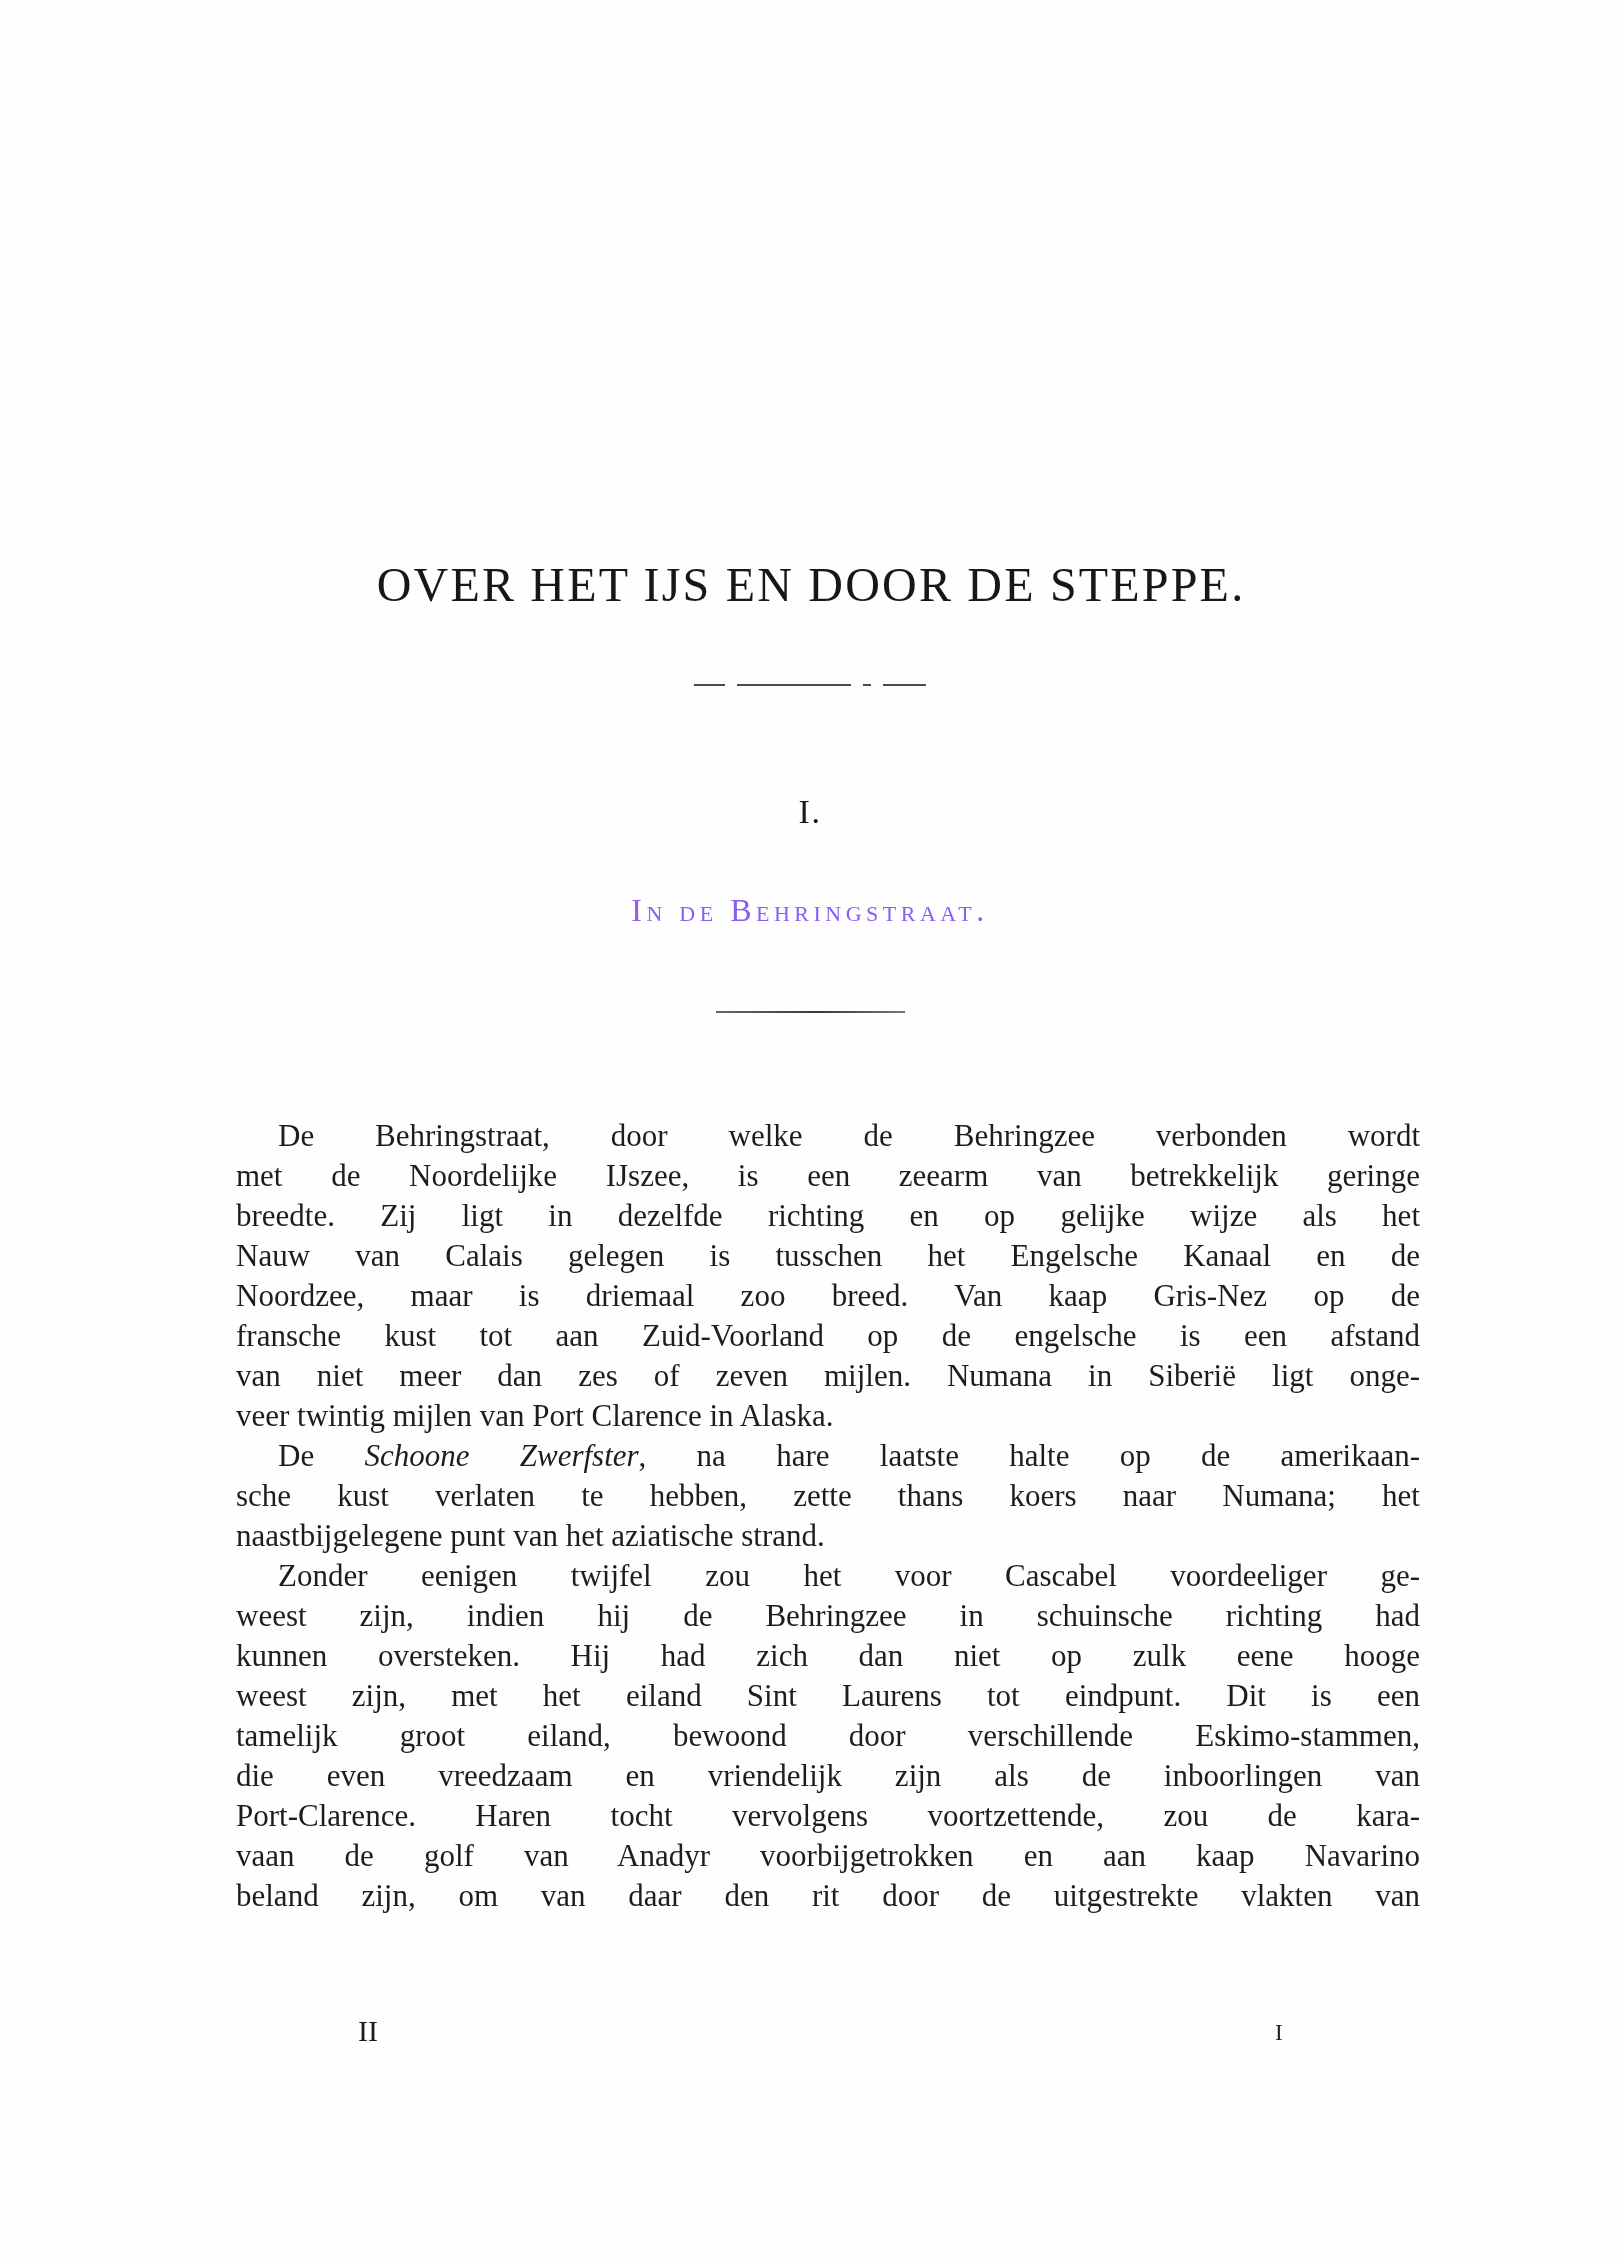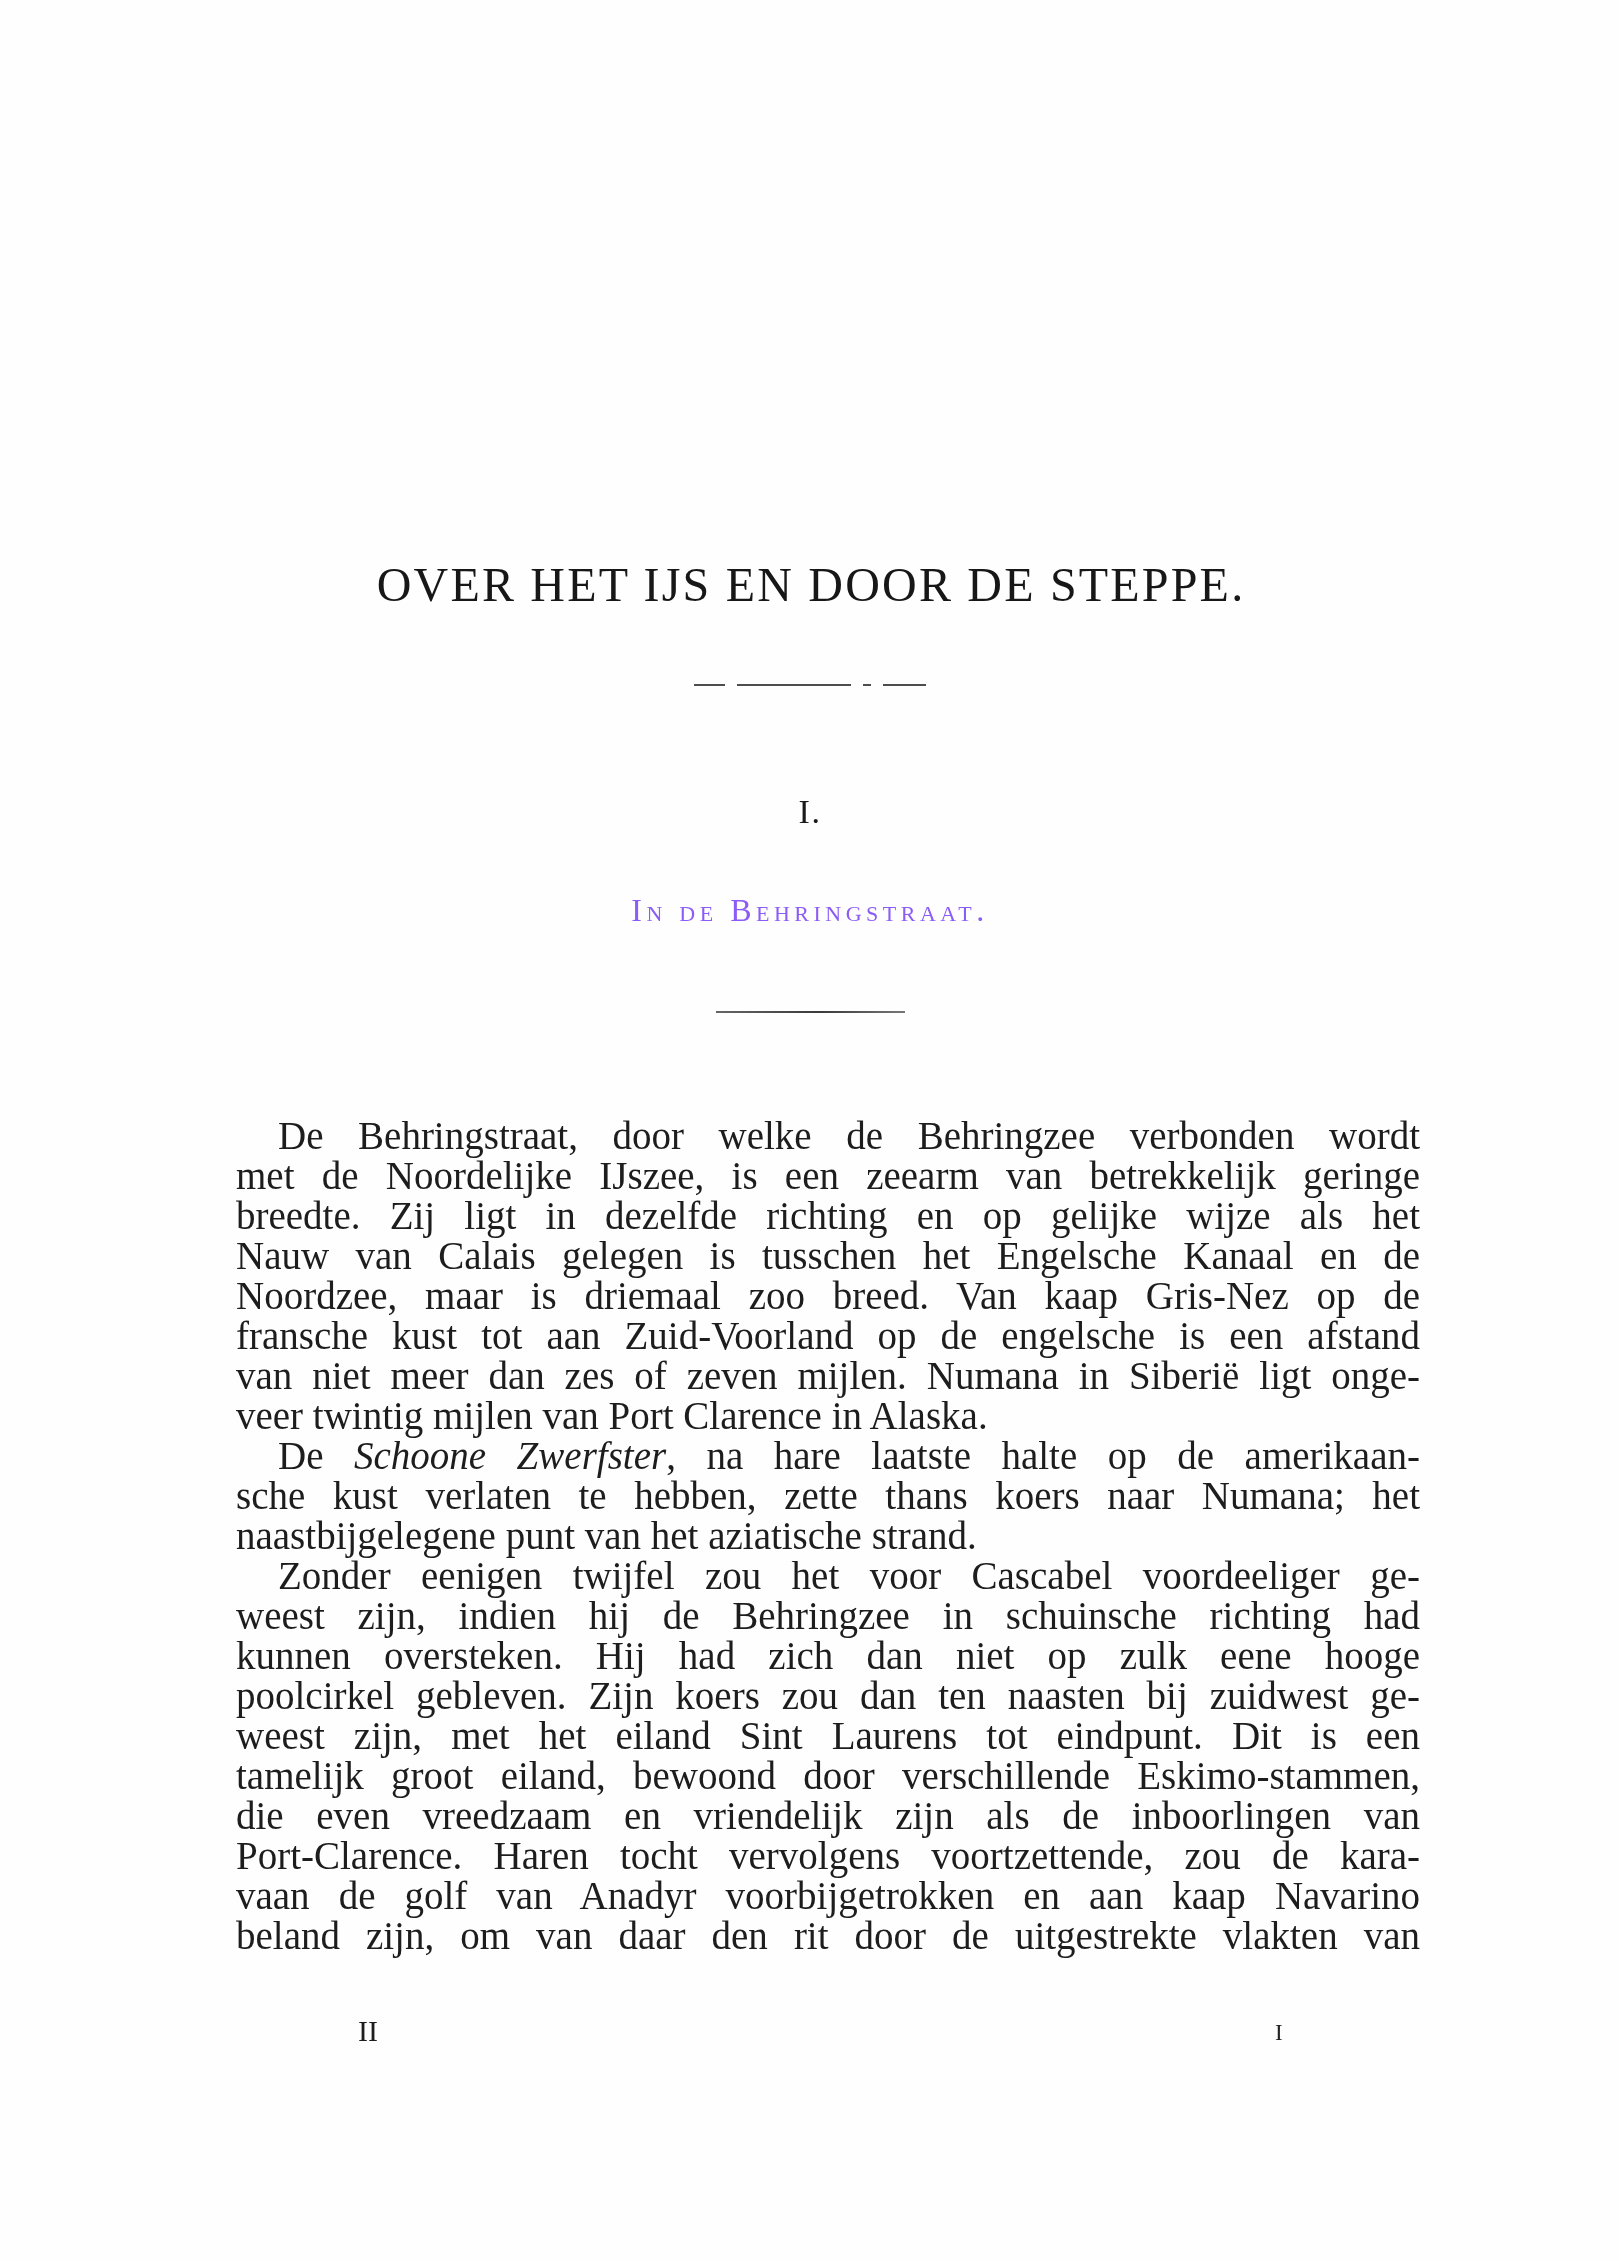--- a/index.html
+++ b/index.html
@@ -81,7 +81,7 @@
     top: 1116px;
     left: 236px;
     width: 1184px;
-    font-size: 39px;
+    font-size: 31px;
     line-height: 40px;
     color: #1d1d1d;
   }

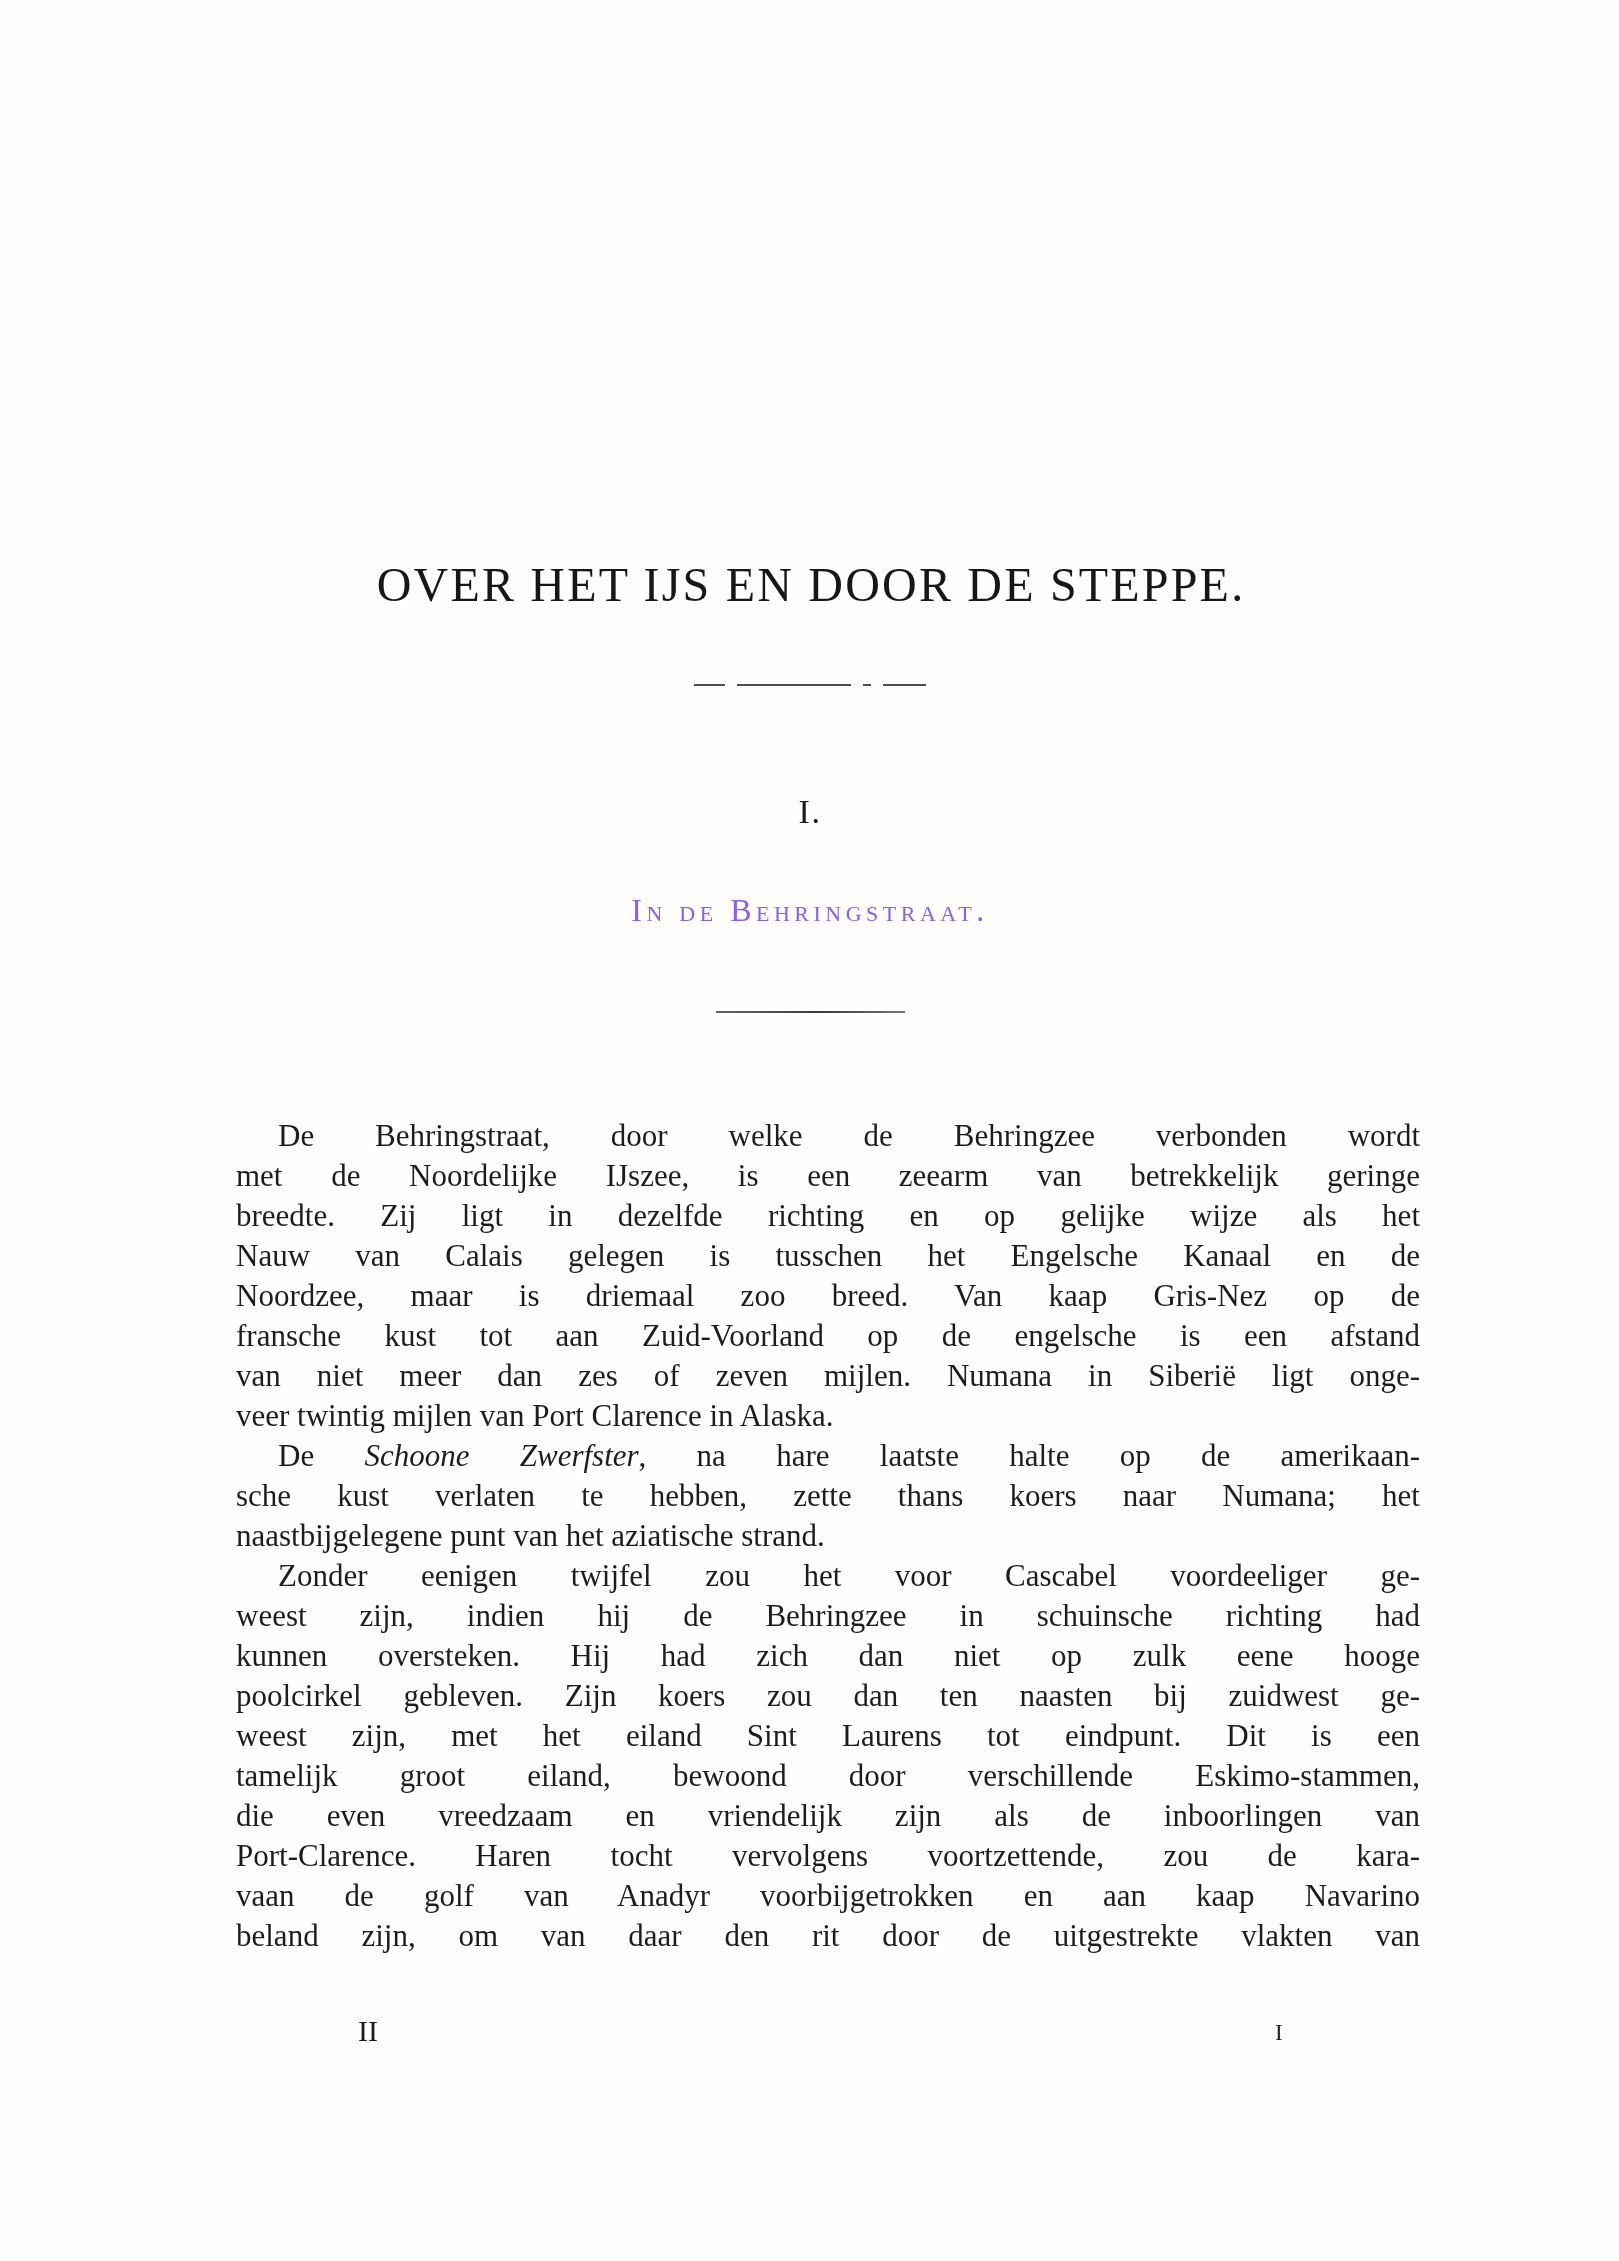--- a/index.html
+++ b/index.html
@@ -147,7 +147,6 @@
       <div class="line indent"><span>Zonder eenigen twijfel zou het voor Cascabel voordeeliger ge-</span></div>
       <div class="line"><span>weest zijn, indien hij de Behringzee in schuinsche richting had</span></div>
       <div class="line"><span>kunnen oversteken. Hij had zich dan niet op zulk eene hooge</span></div>
-      <div class="line"><span>poolcirkel gebleven. Zijn koers zou dan ten naasten bij zuidwest ge-</span></div>
       <div class="line"><span>weest zijn, met het eiland Sint Laurens tot eindpunt. Dit is een</span></div>
       <div class="line"><span>tamelijk groot eiland, bewoond door verschillende Eskimo-stammen,</span></div>
       <div class="line"><span>die even vreedzaam en vriendelijk zijn als de inboorlingen van</span></div>

